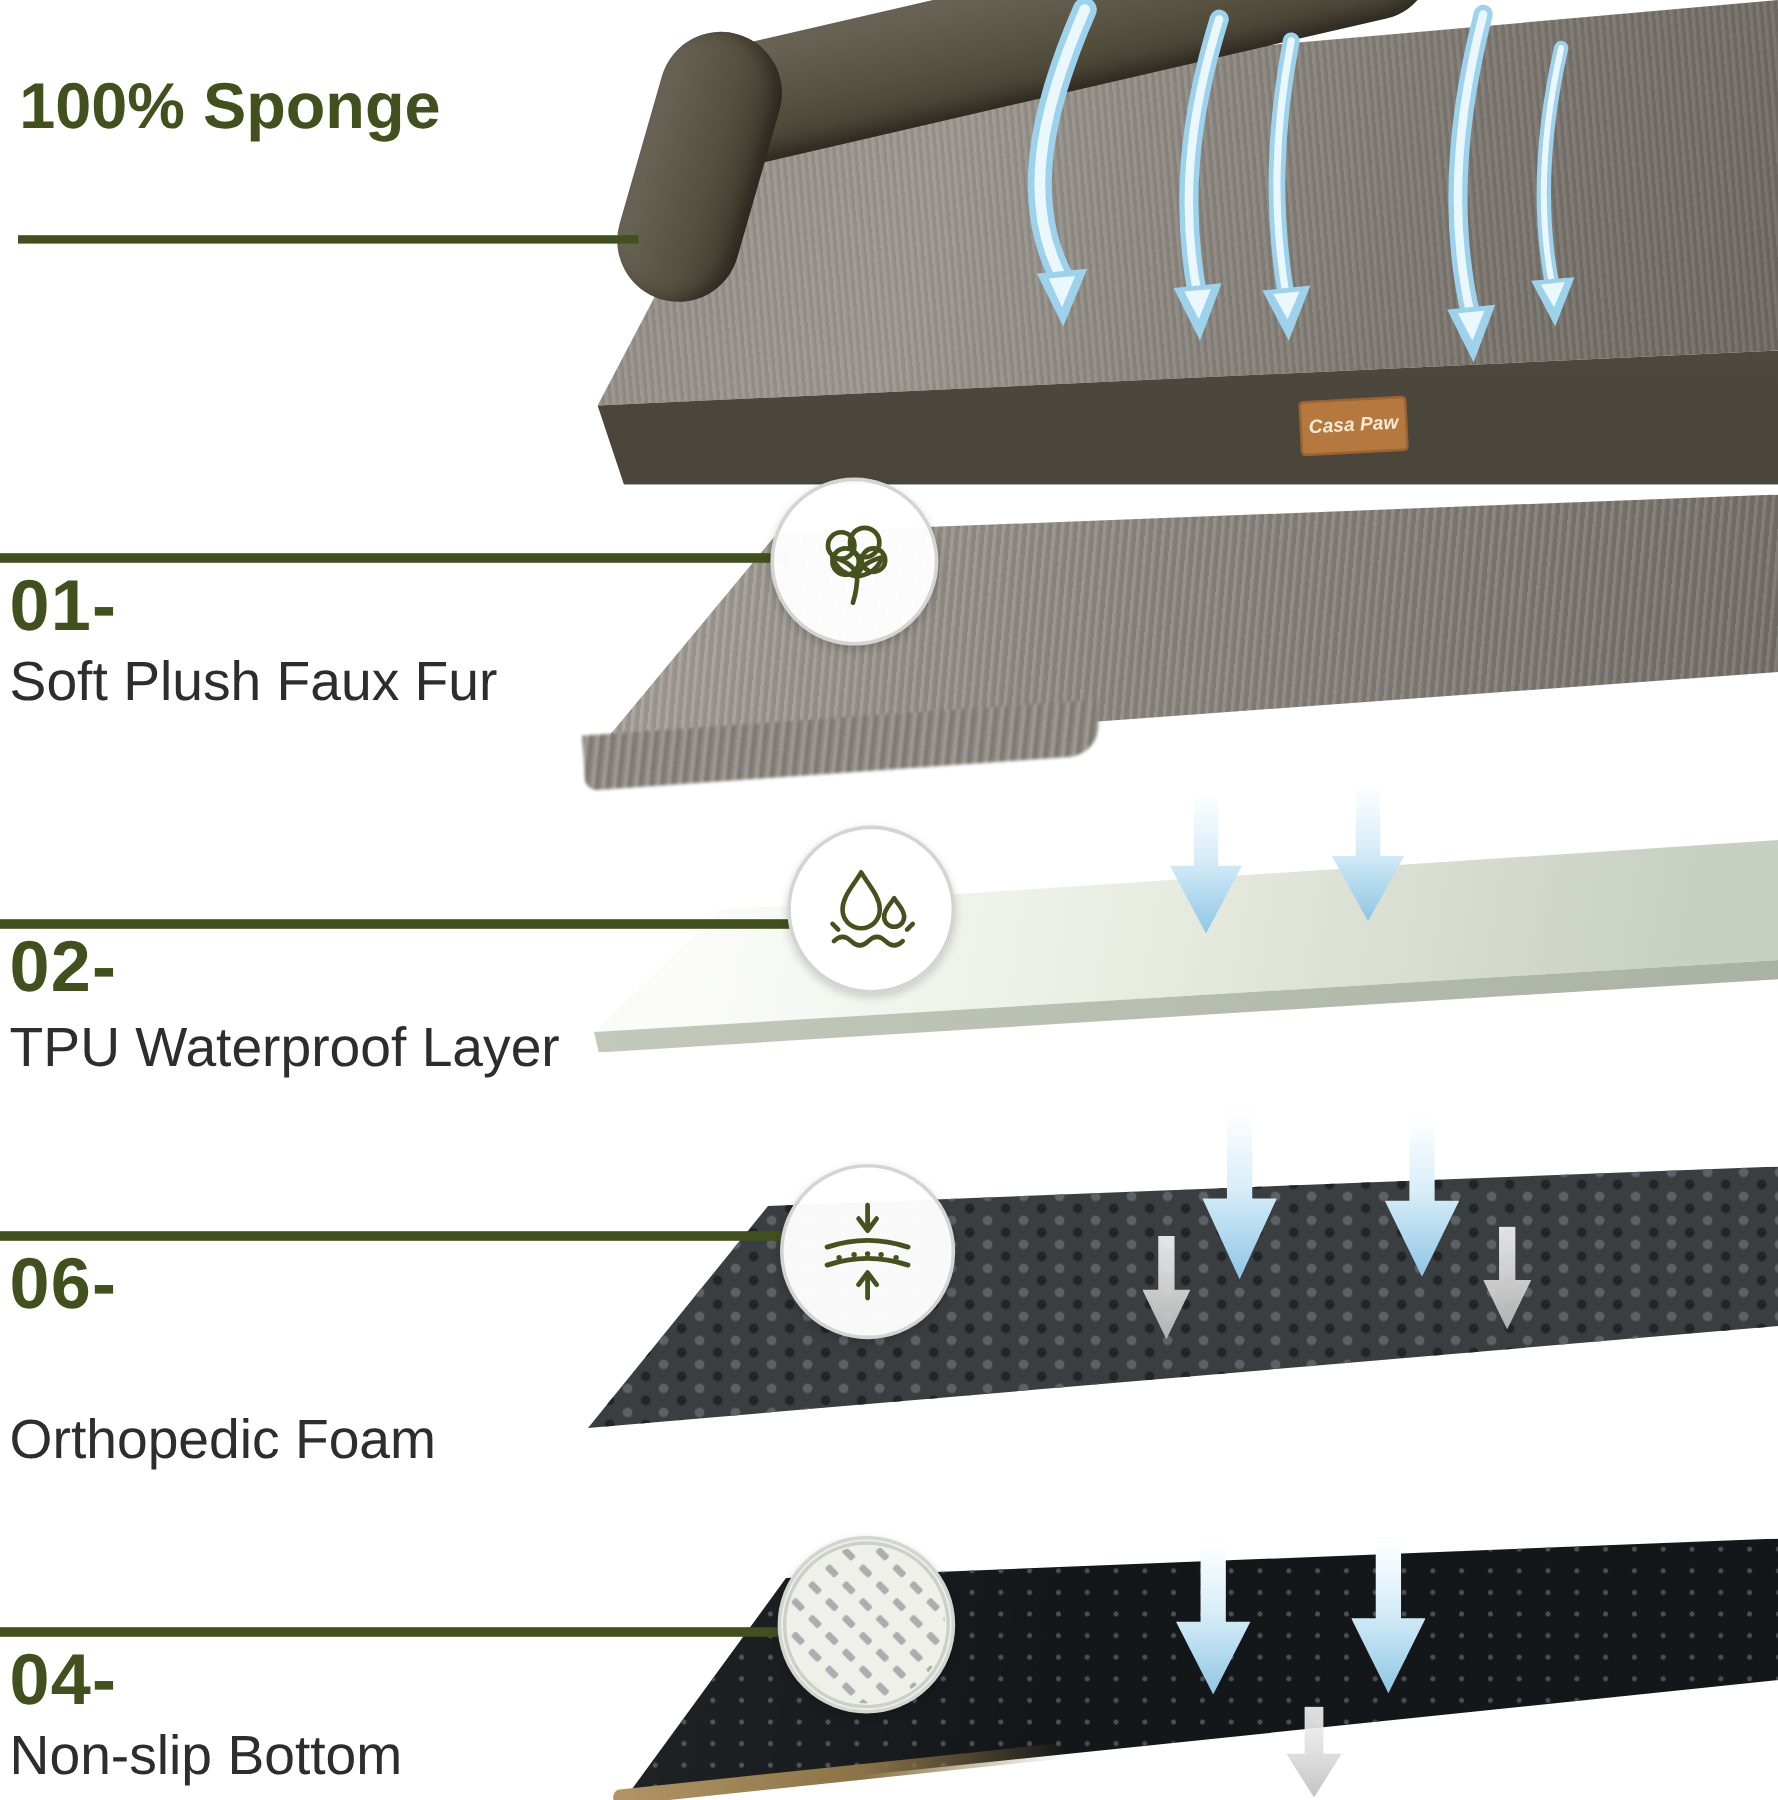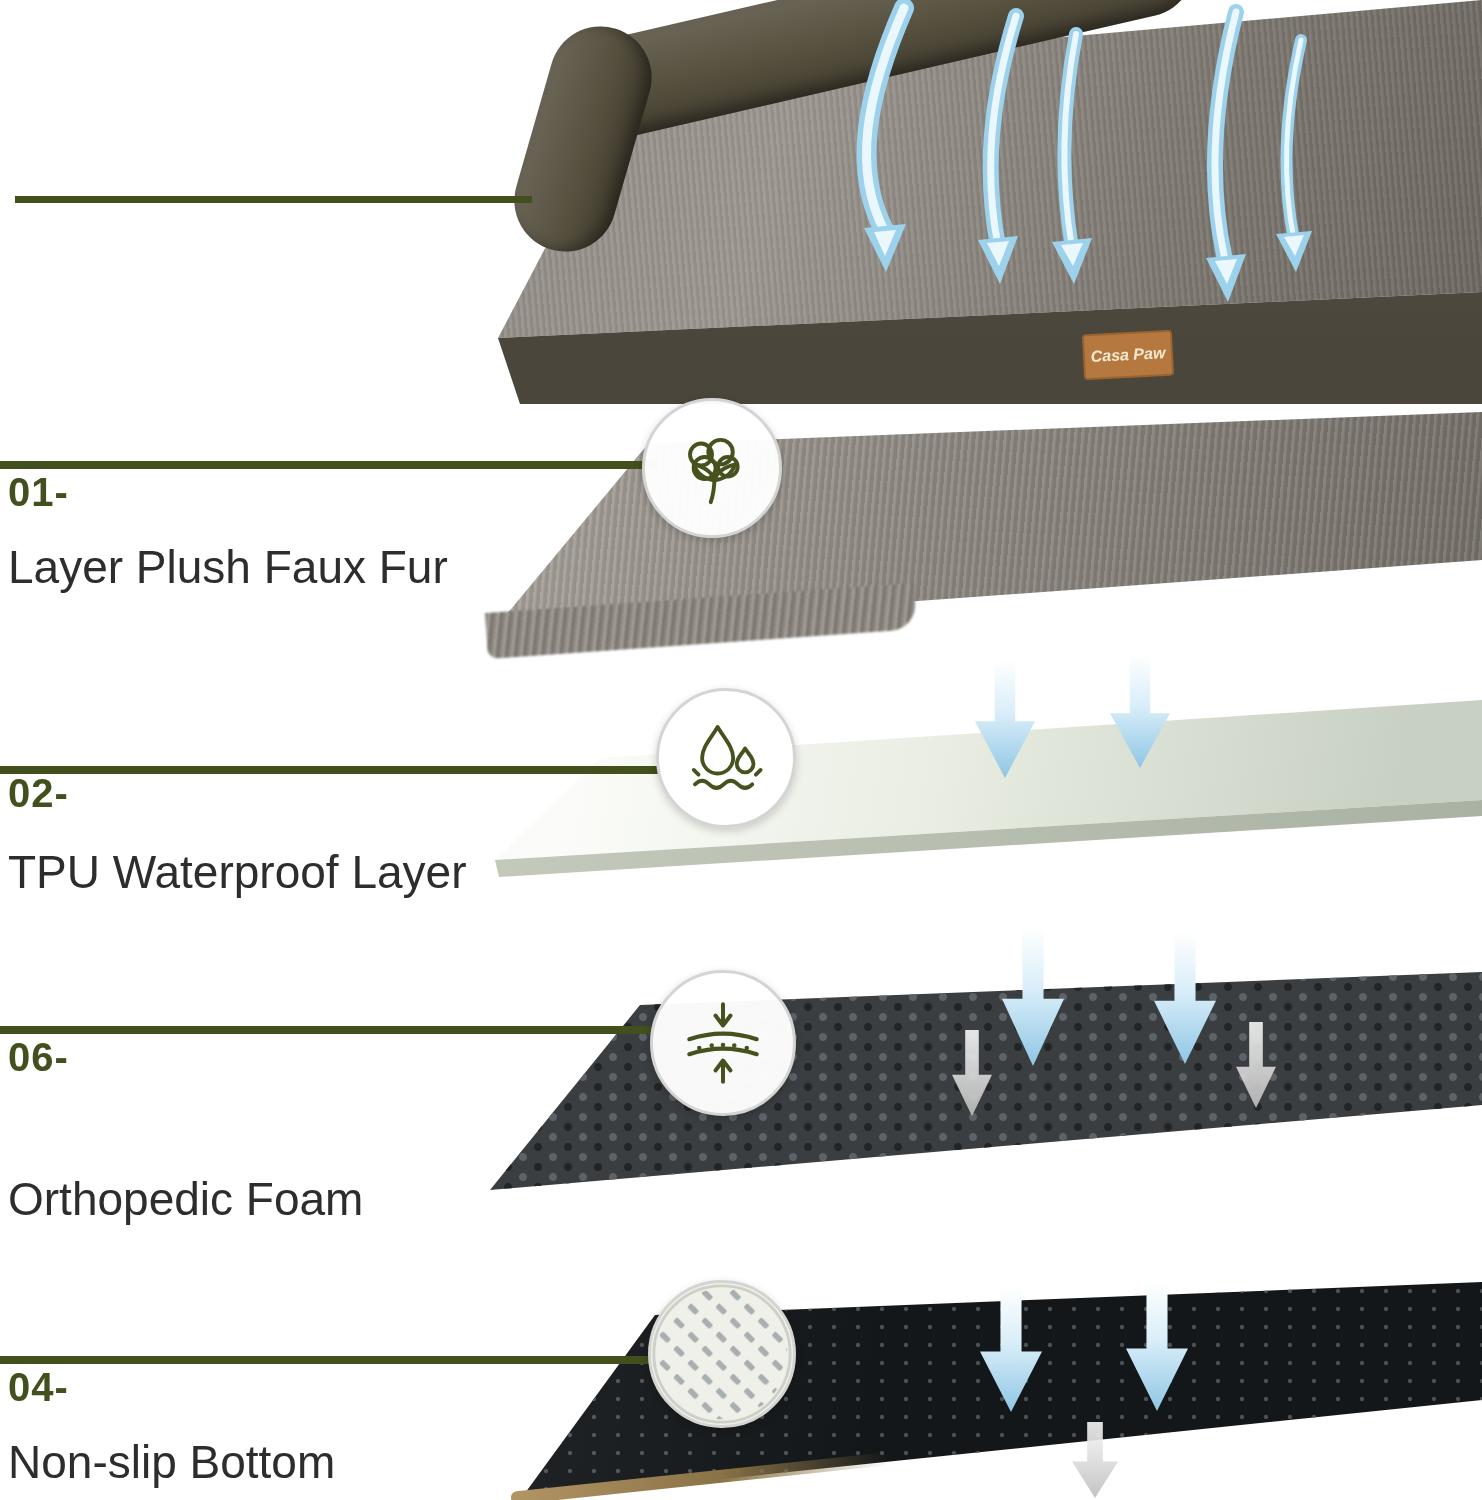--- a/index.html
+++ b/index.html
@@ -169,6 +169,7 @@
   </div>
 
   <div class="abs title" style="left:16px; top:56px;">
+    <div>100% Sponge</div>
   </div>
   <div class="abs rule" style="left:15px; top:196px; width:517px; height:7px;"></div>
 

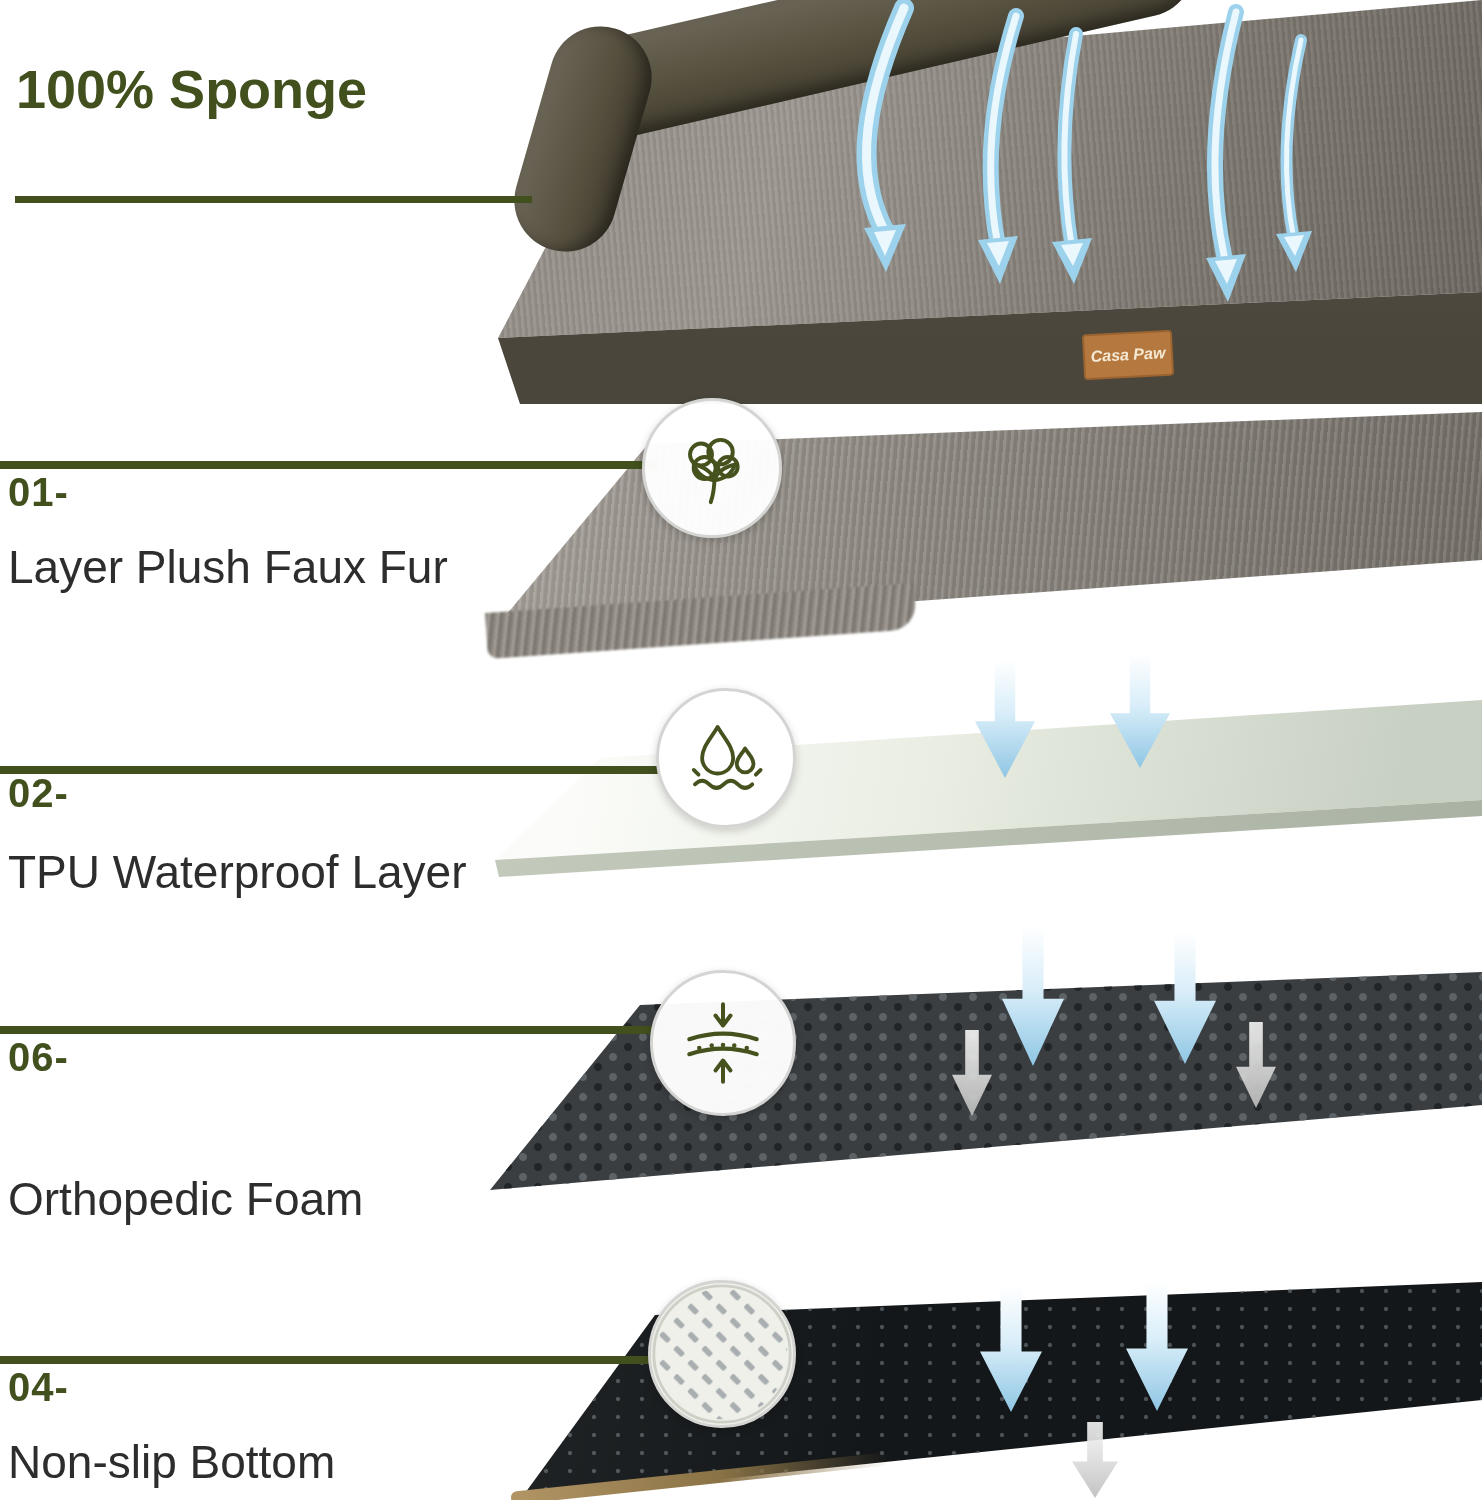--- a/index.html
+++ b/index.html
@@ -9,7 +9,7 @@
 
   
   .title { font-size:54px; line-height:66px; font-weight:bold; color:#42501e; z-index:8; white-space:nowrap; }
-  .num   { font-size:40px; font-weight:bold; color:#42501e; z-index:8; white-space:nowrap; letter-spacing:1px; }
+  .num   { font-size:60px; font-weight:bold; color:#42501e; z-index:8; white-space:nowrap; letter-spacing:1px; }
   .label { font-size:46px; font-weight:normal; color:#2d2d2d; z-index:8; white-space:nowrap; }
   .rule  { background:#42501e; z-index:3; }
 

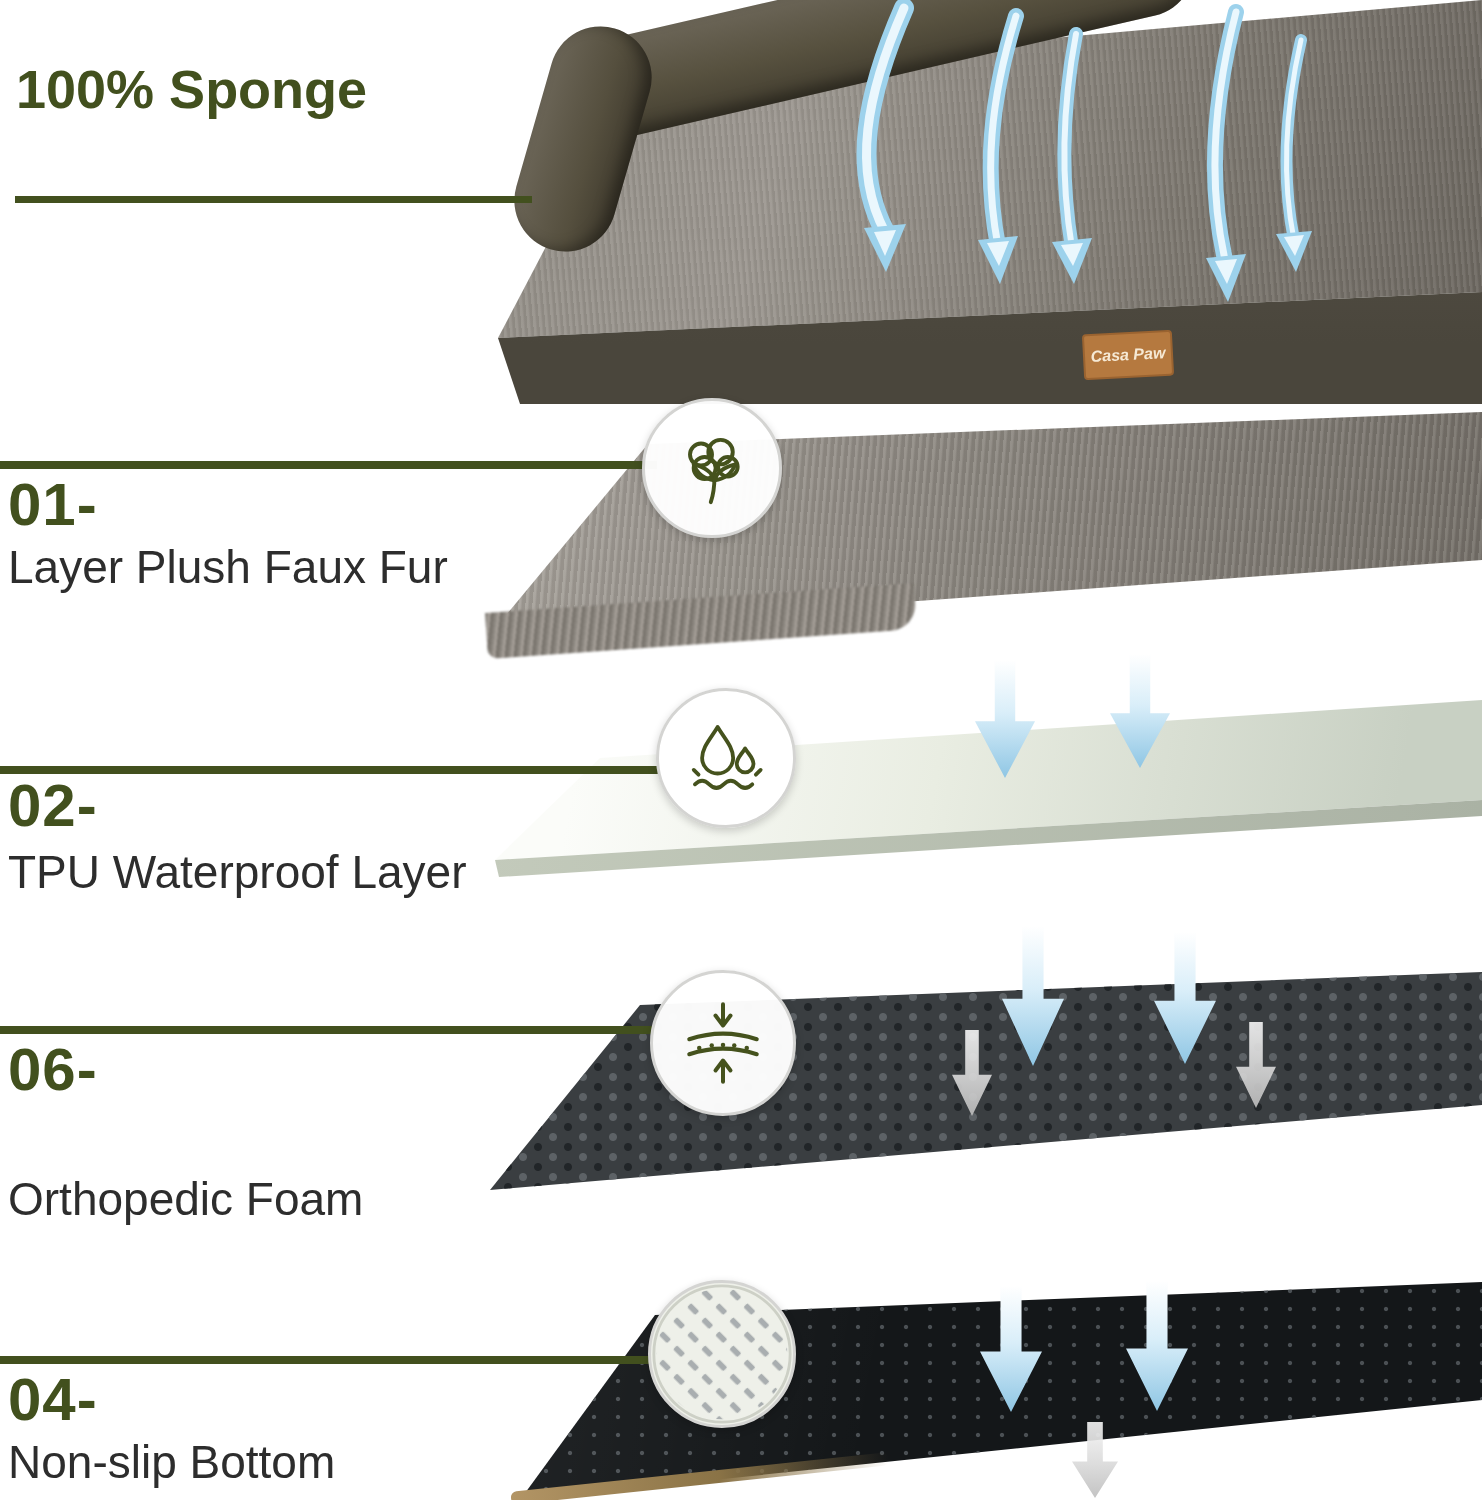--- a/index.html
+++ b/index.html
@@ -193,7 +193,7 @@
   </div>
 
   <div class="abs num" style="left:8px; top:470px;">01-</div>
-  <div class="abs label" style="left:8px; top:540px;">Layer Plush Faux Fur</div>
+  <div class="abs label" style="left:8px; top:540px;">Soft Plush Faux Fur</div>
 
   <div class="abs rule" style="left:0; top:766px; width:658px; height:8px;"></div>
 

